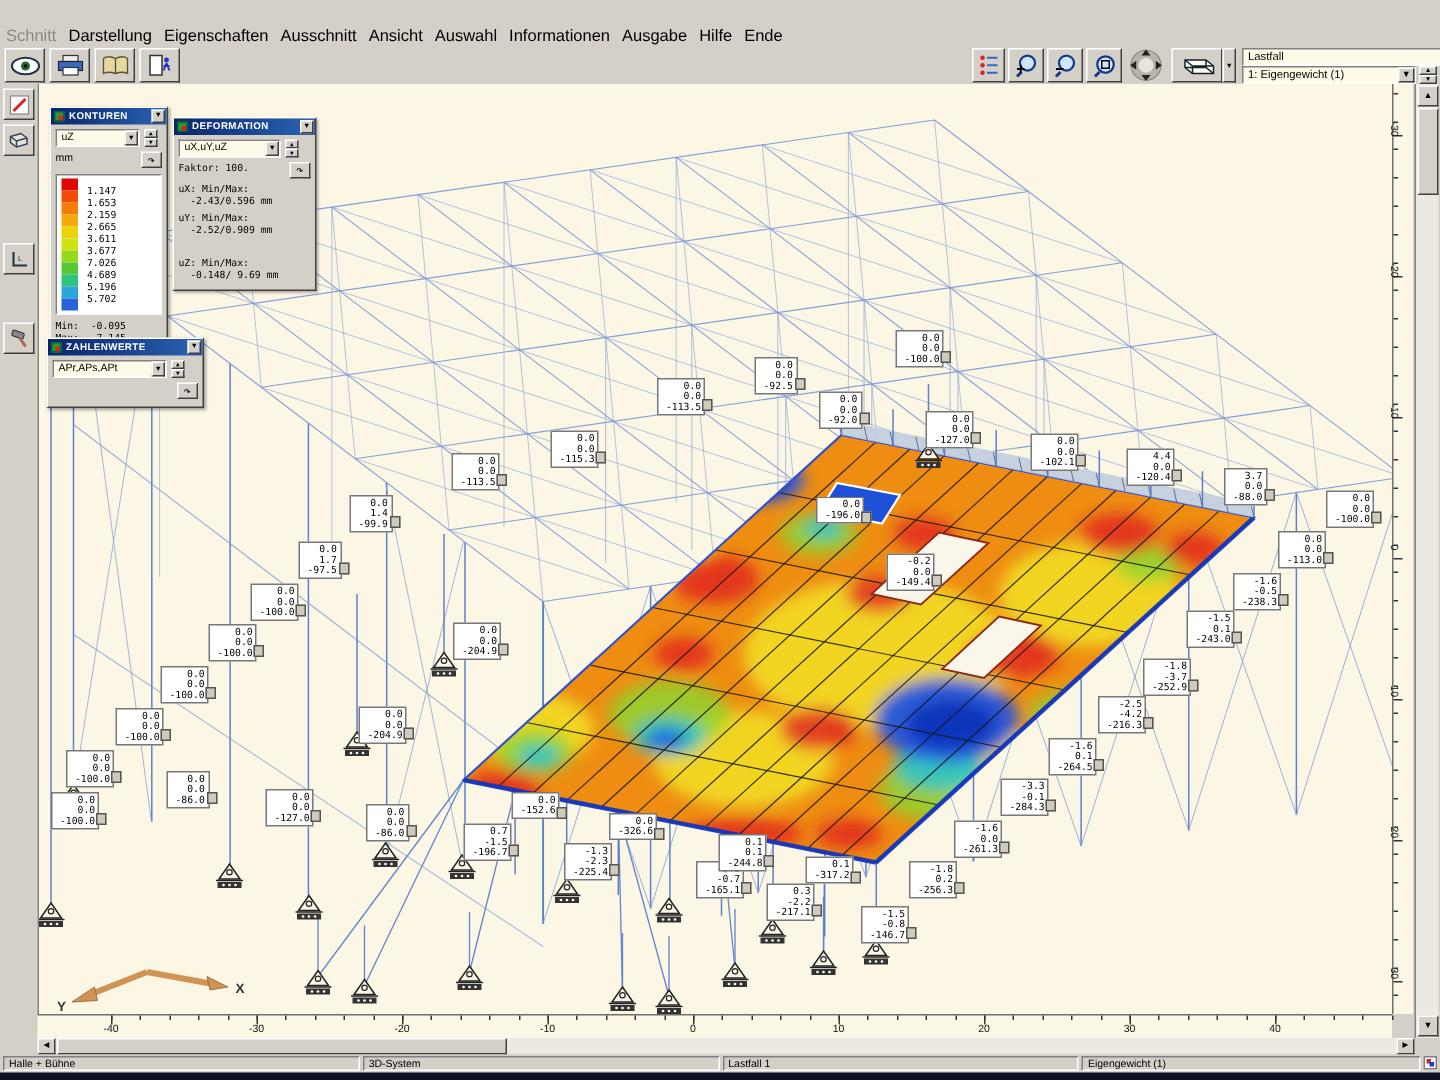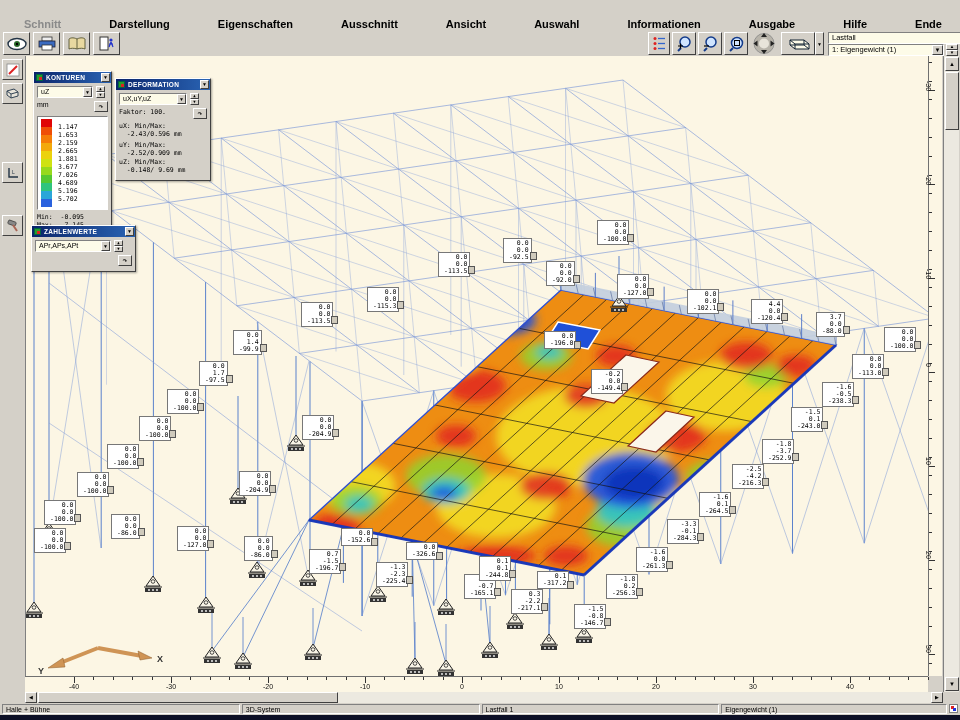--- a/index.html
+++ b/index.html
@@ -20,7 +20,7 @@
     text-align:center;font-weight:bold;color:#000;}
   #menubar{position:absolute;left:0;top:17px;width:960px;height:14px;background:#d4d0c8;
     font-size:11px;display:flex;align-items:center;}
-  .menu-item{padding:0 24px;color:#000;font-weight:bold;}
+  .menu-item{padding:0 4px;color:#000;}
   .menu-item.disabled{color:#8a8a8a;}
   #toolbar{position:absolute;left:0;top:31px;width:960px;height:25px;background:#d4d0c8;}
   .tbtn{position:absolute;top:1px;height:23px;background:#d4d0c8;border:1px solid;

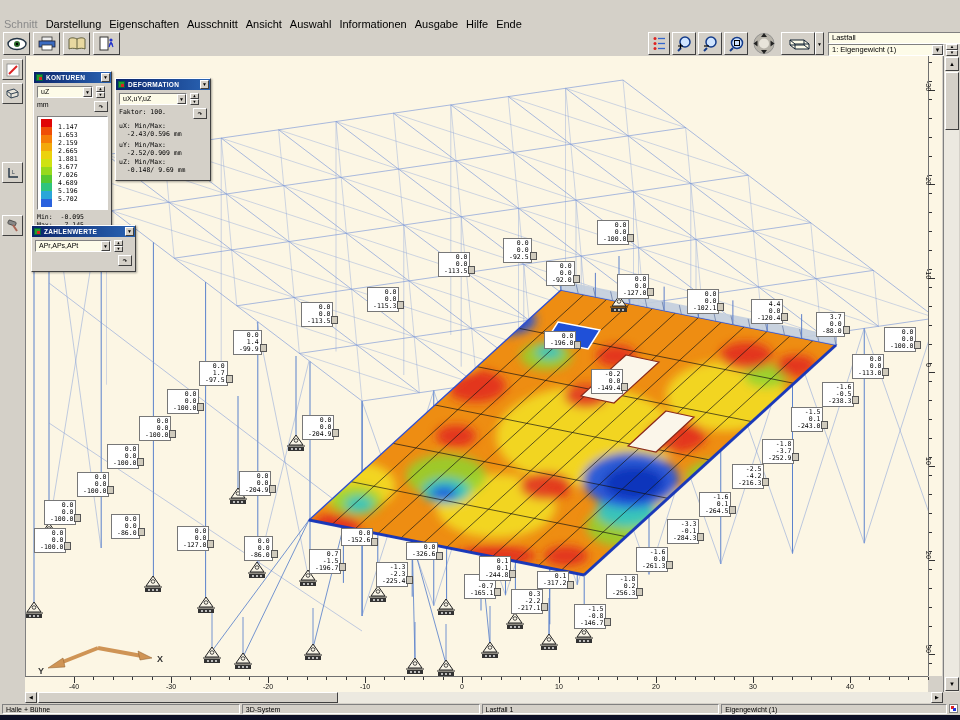--- a/index.html
+++ b/index.html
@@ -957,7 +957,7 @@
           <div class="kv">uX: Min/Max:</div>
           <div class="kv" style="margin-bottom: 3px;">  -2.43/0.596 mm</div>
           <div class="kv">uY: Min/Max:</div>
-          <div class="kv" style="margin-bottom: 1px;">  -2.52/0.909 mm</div>
+          <div class="kv" style="margin-bottom: 14px;">  -2.52/0.909 mm</div>
           <div class="kv">uZ: Min/Max:</div>
           <div class="kv" style="margin-bottom: 3px;">  -0.148/ 9.69 mm</div>
         </div>

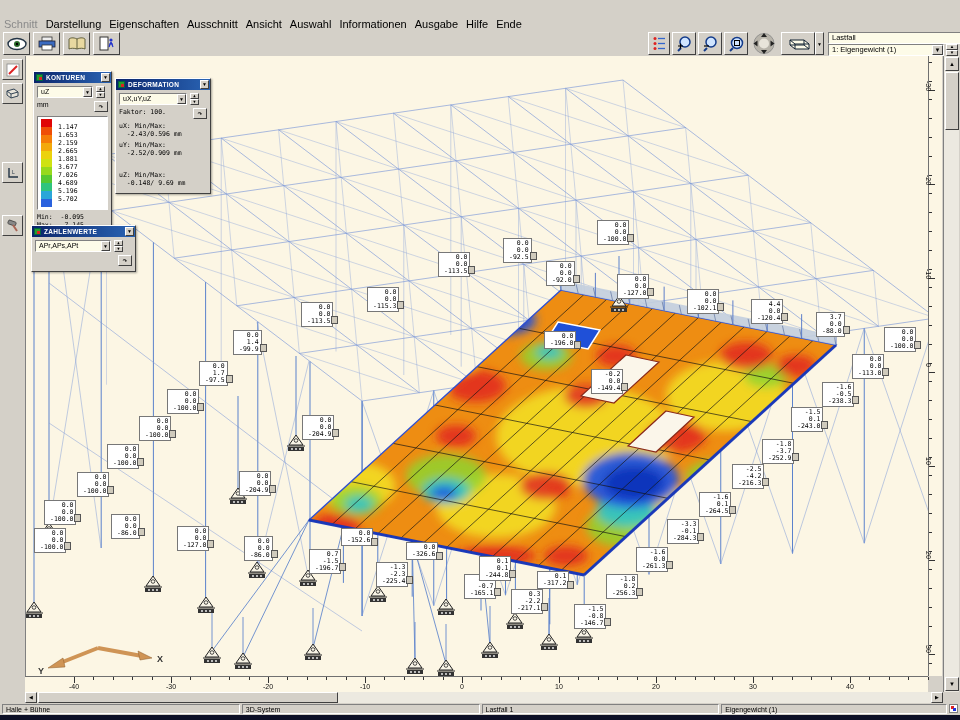--- a/index.html
+++ b/index.html
@@ -919,7 +919,7 @@
             <div>1.653</div>
             <div>2.159</div>
             <div>2.665</div>
-            <div>1.881</div>
+            <div>3.611</div>
             <div>3.677</div>
             <div>7.026</div>
             <div>4.689</div>

